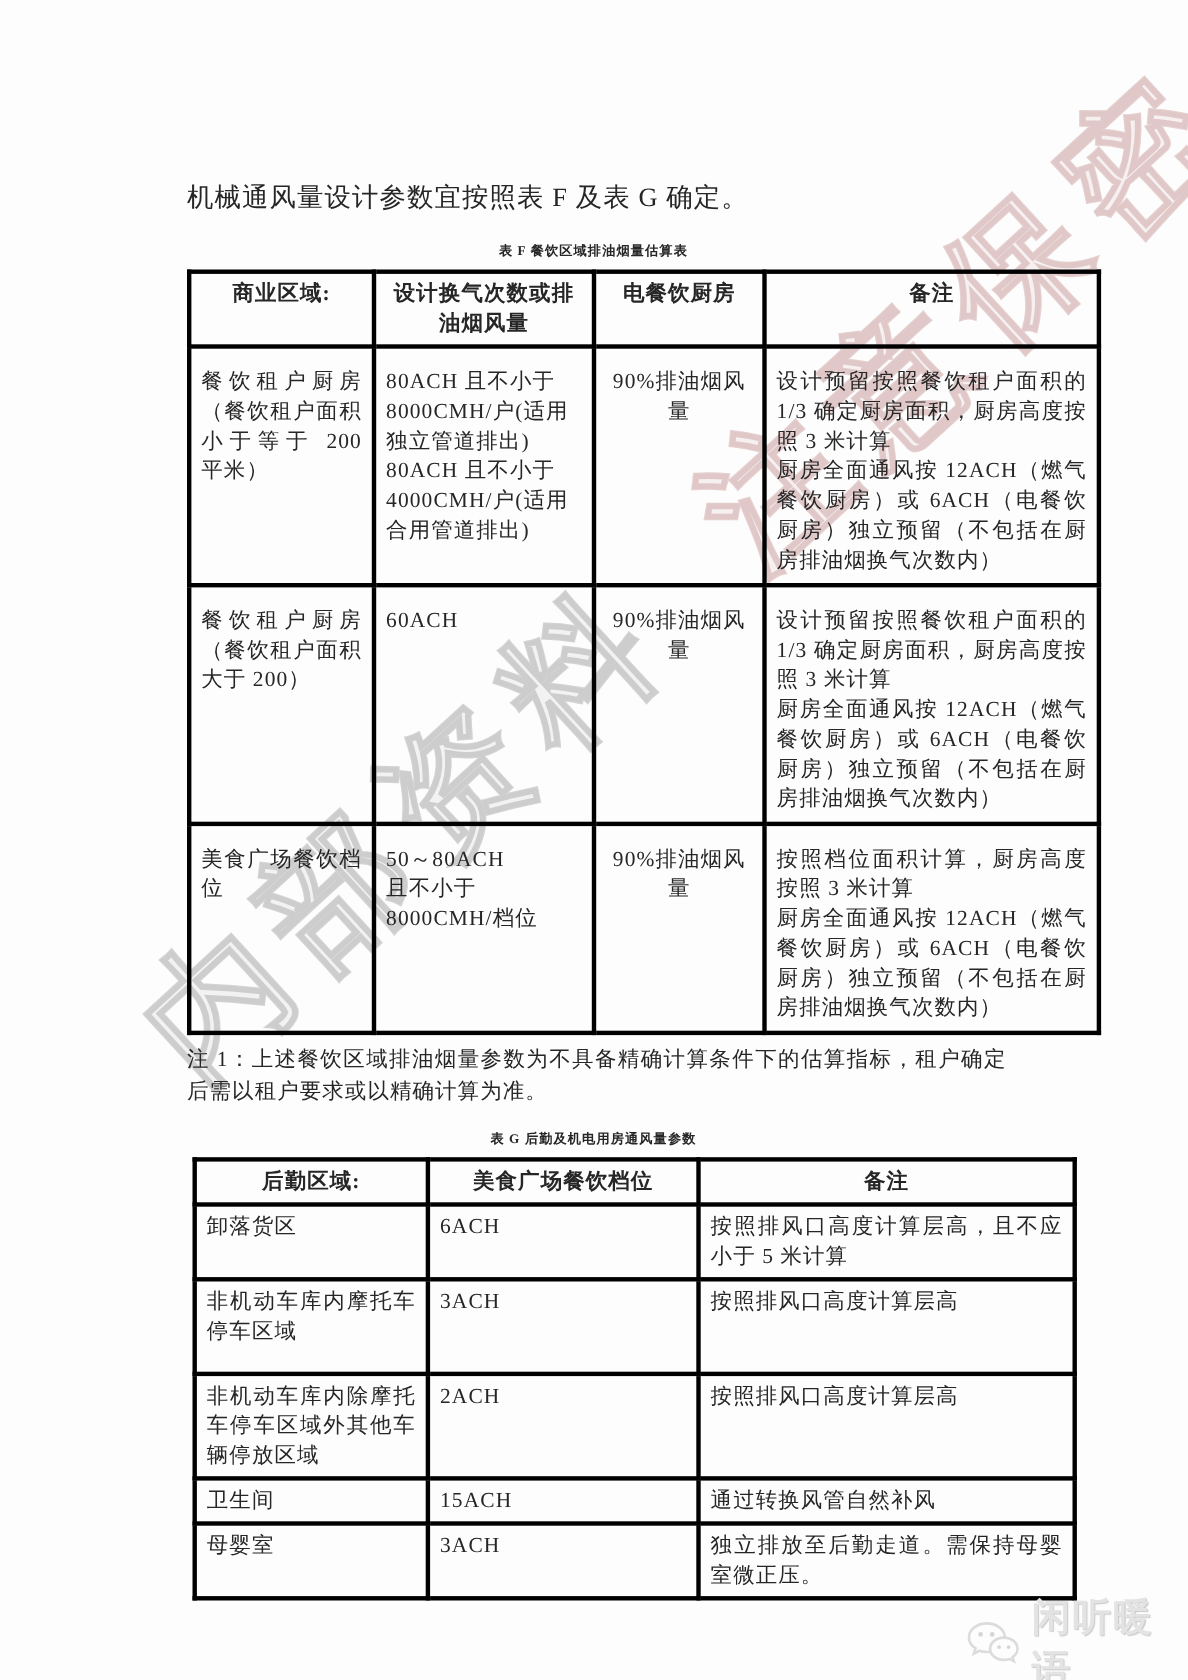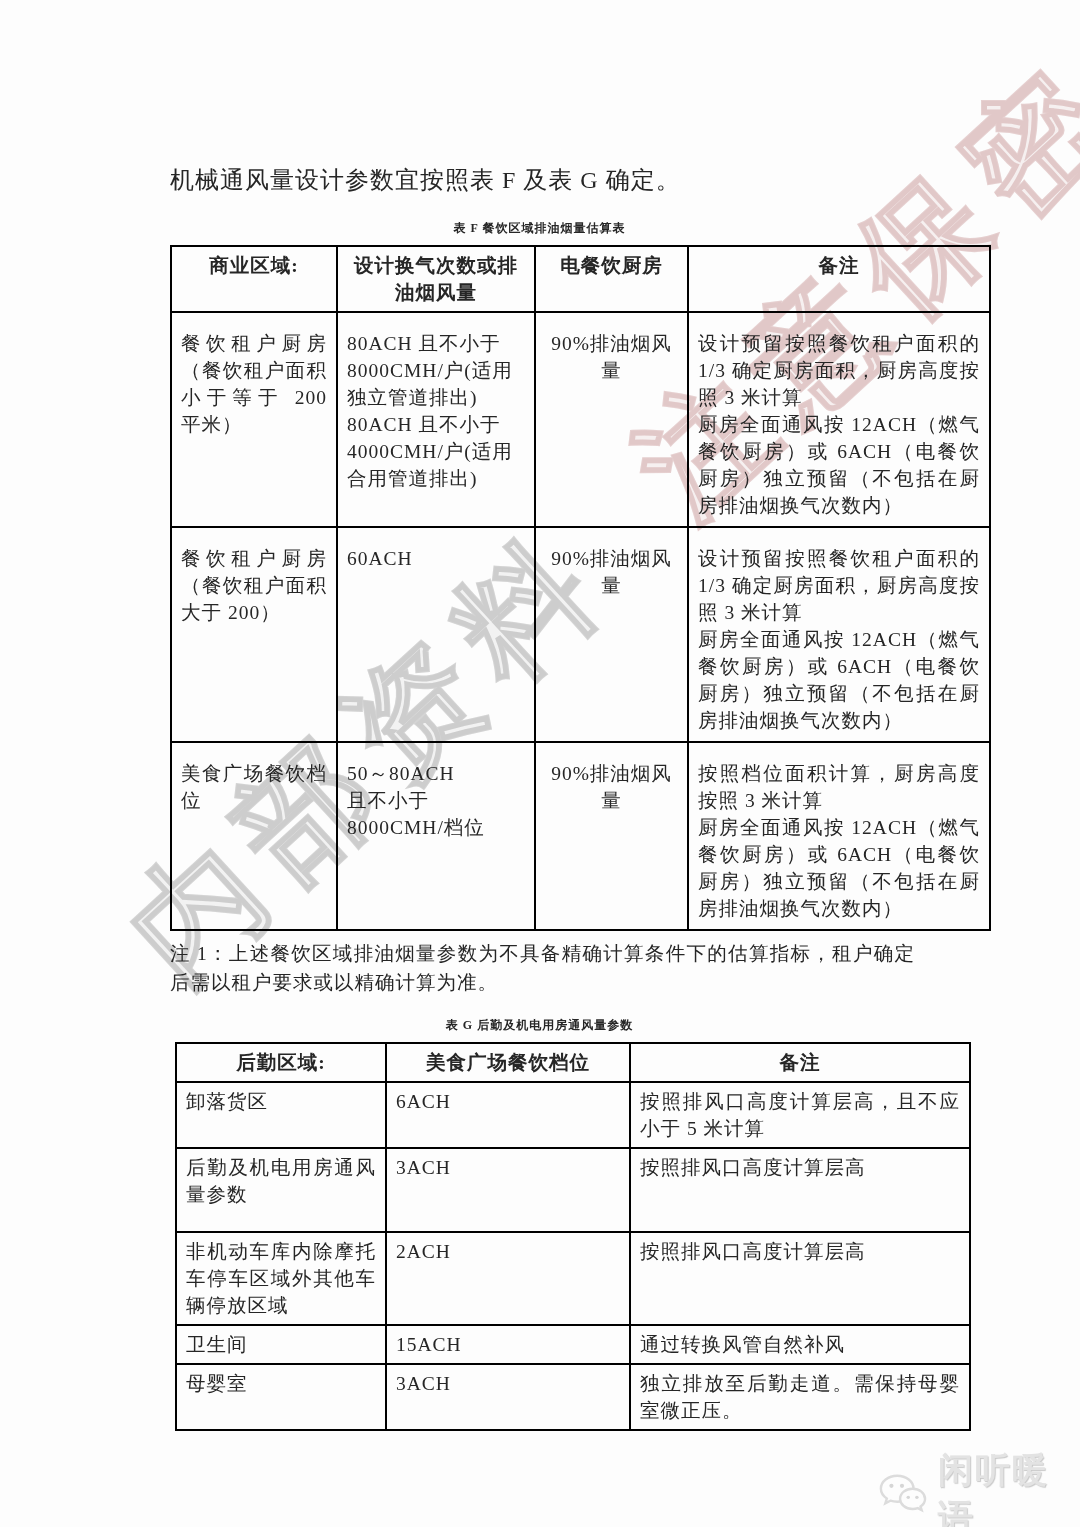--- a/index.html
+++ b/index.html
@@ -51,7 +51,7 @@
   }
   table.tbl-g{margin-left:175px;}
   .tbl th,.tbl td{
-    border:2px solid #000000;
+    border:4px solid #000000;
     padding:5px 9px;vertical-align:top;
     letter-spacing:1px;
     background:transparent;

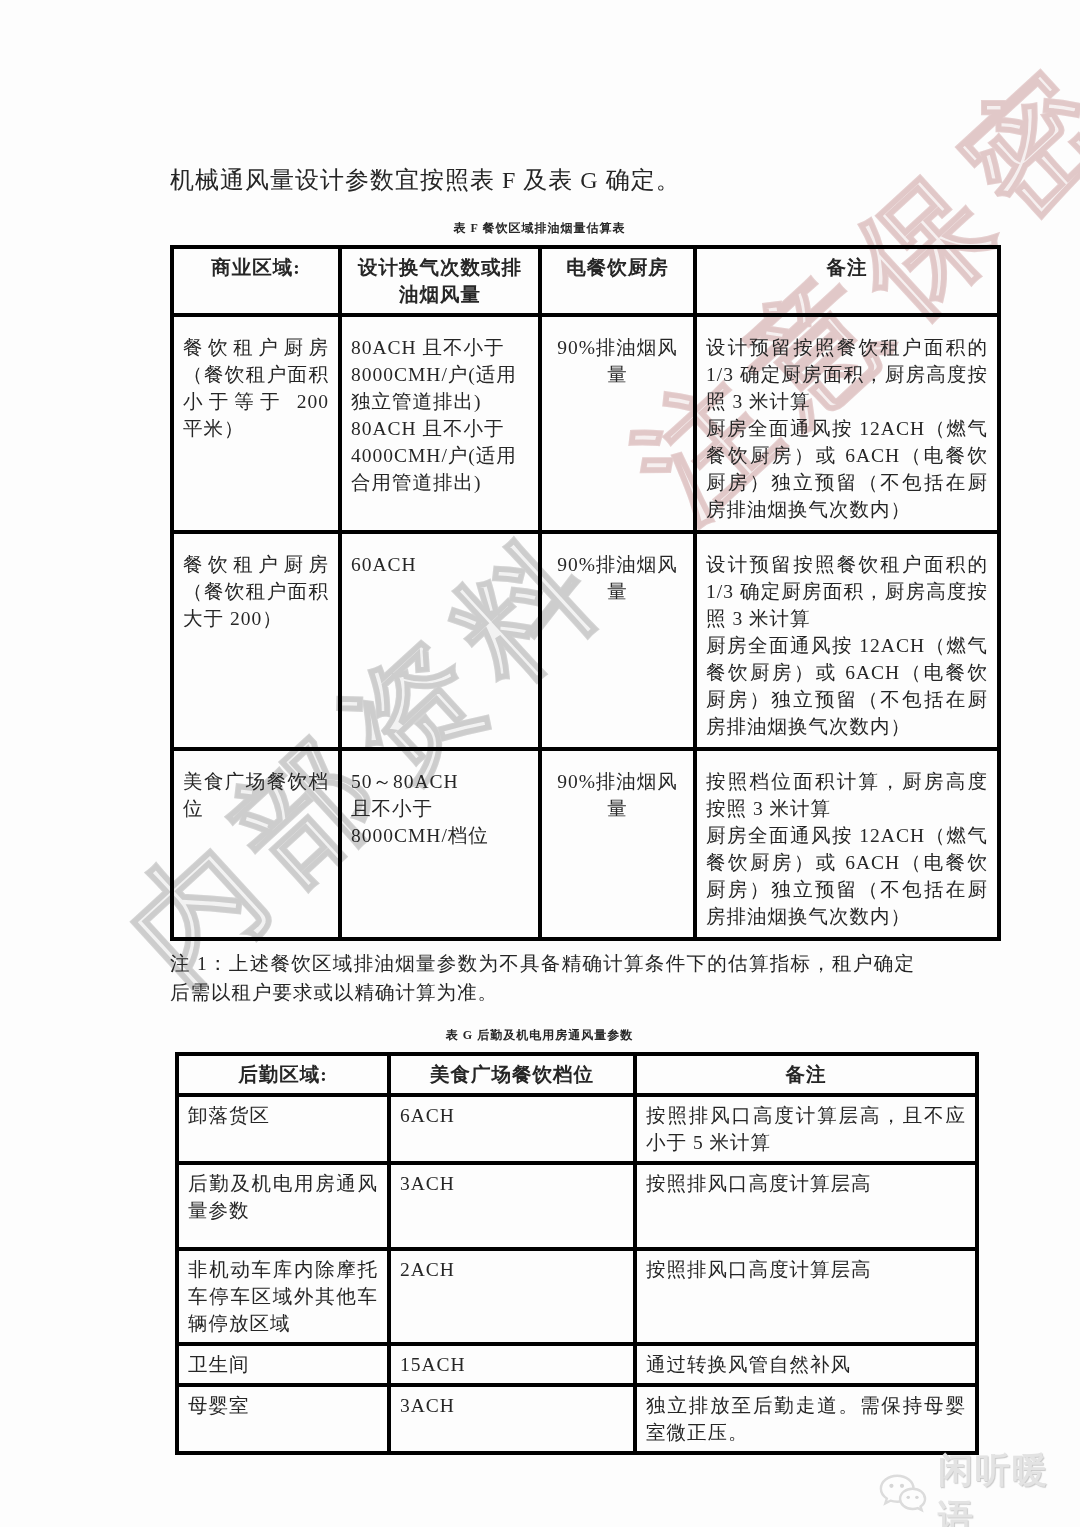--- a/index.html
+++ b/index.html
@@ -187,7 +187,7 @@
           </tr>
           <tr>
             <td class="tg-c1 c-area">
-              <div class="para">后勤及机电用房通风量参数</div>
+              <div class="para">非机动车库内摩托车停车区域</div>
             </td>
             <td class="tg-c2 c-ach">
               <div class="para">3ACH</div>

